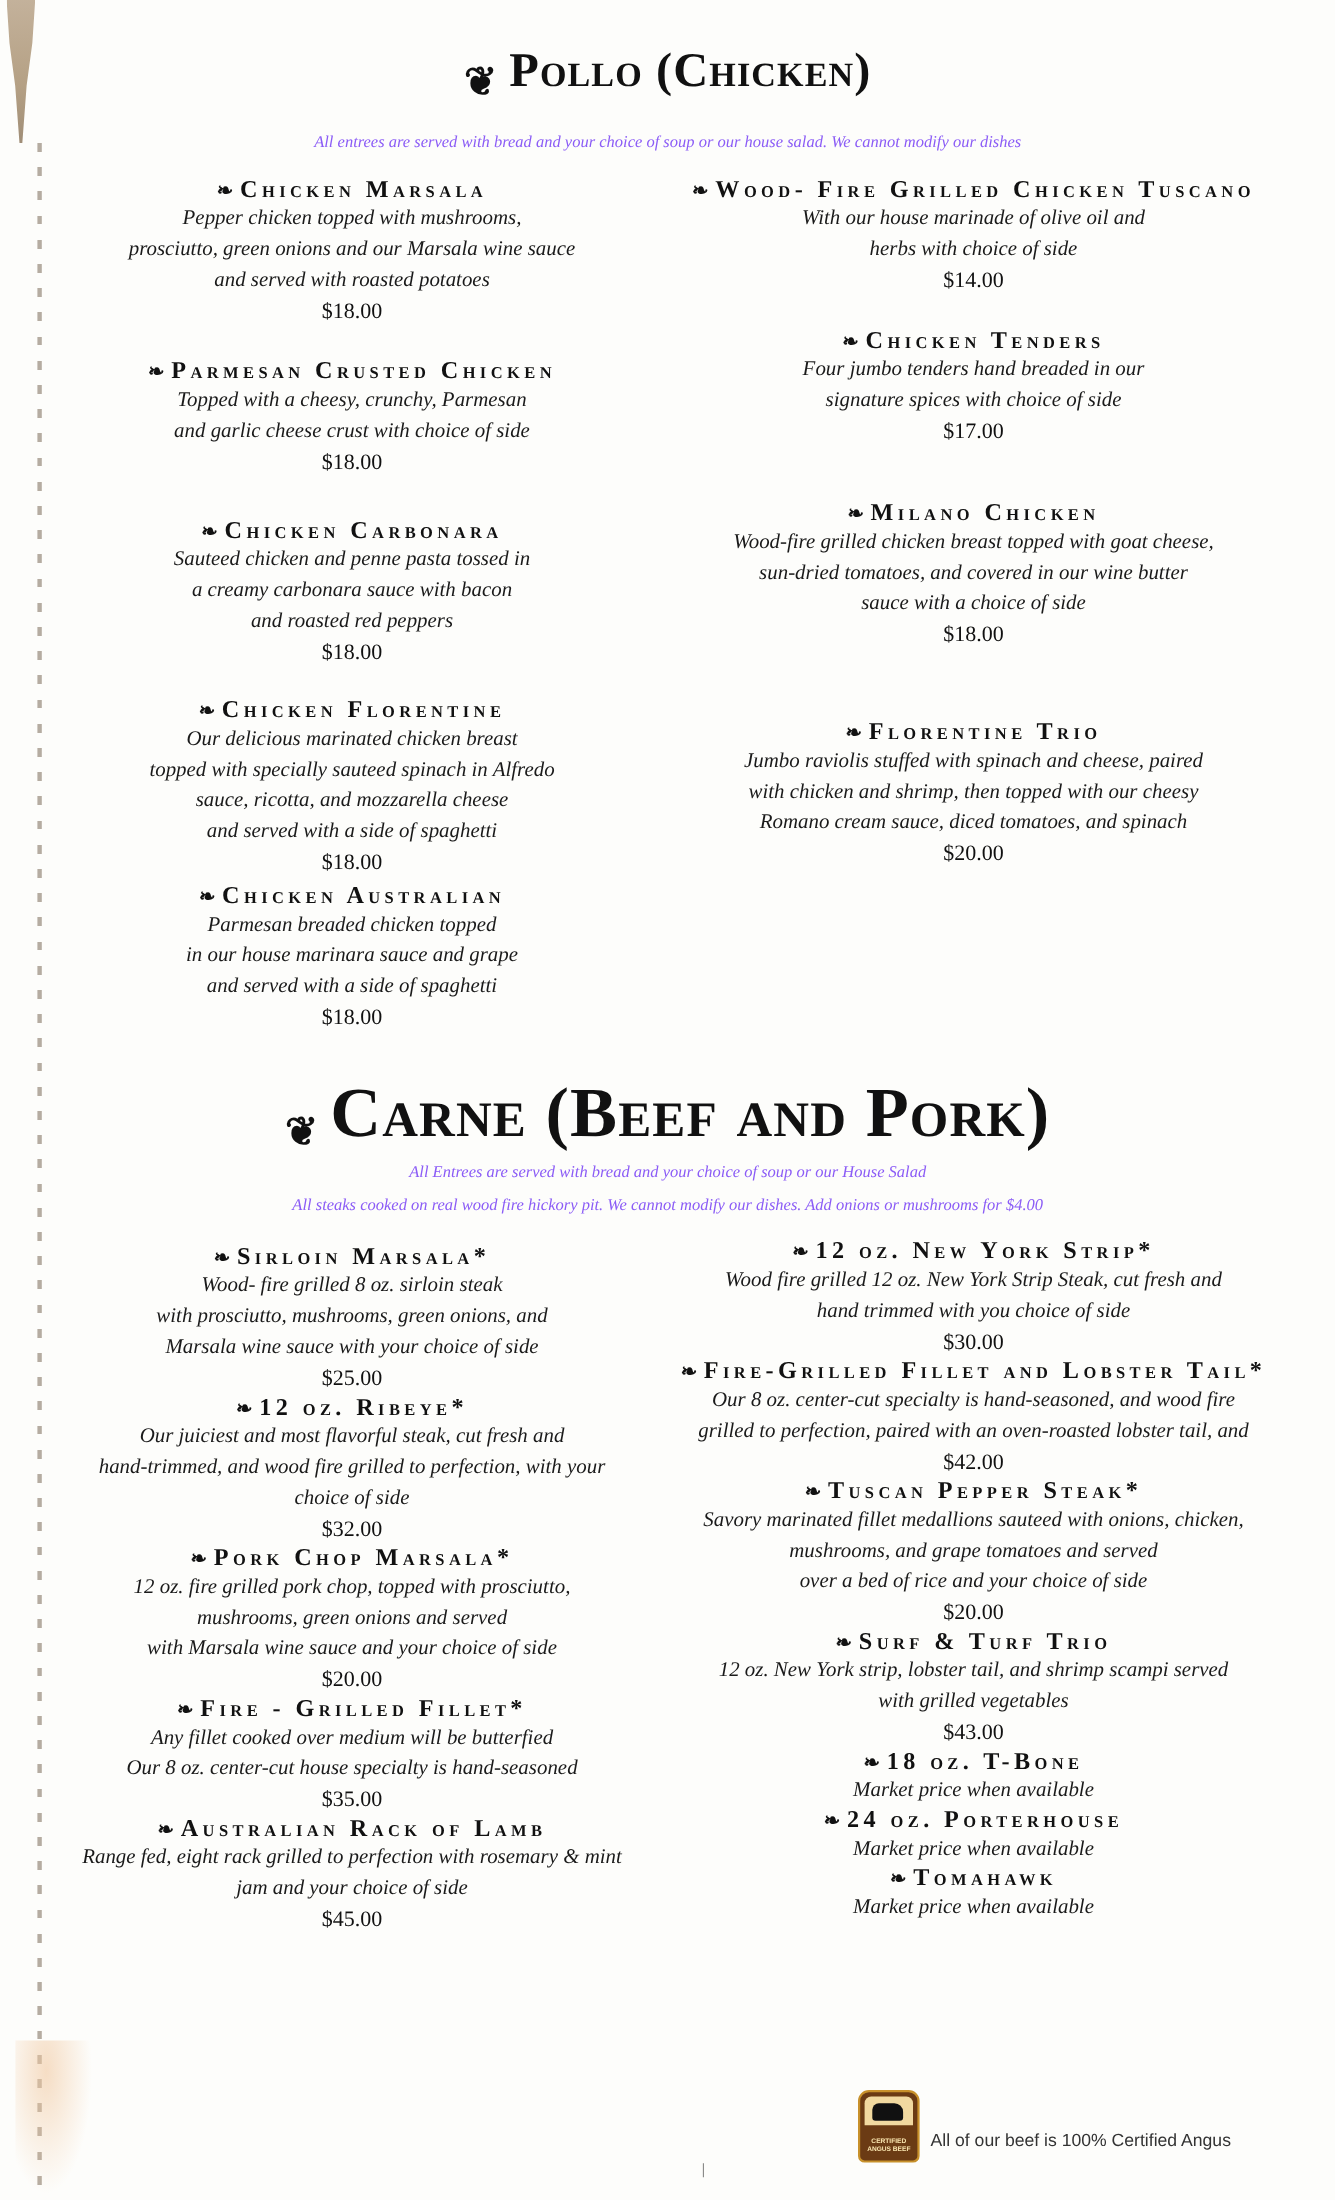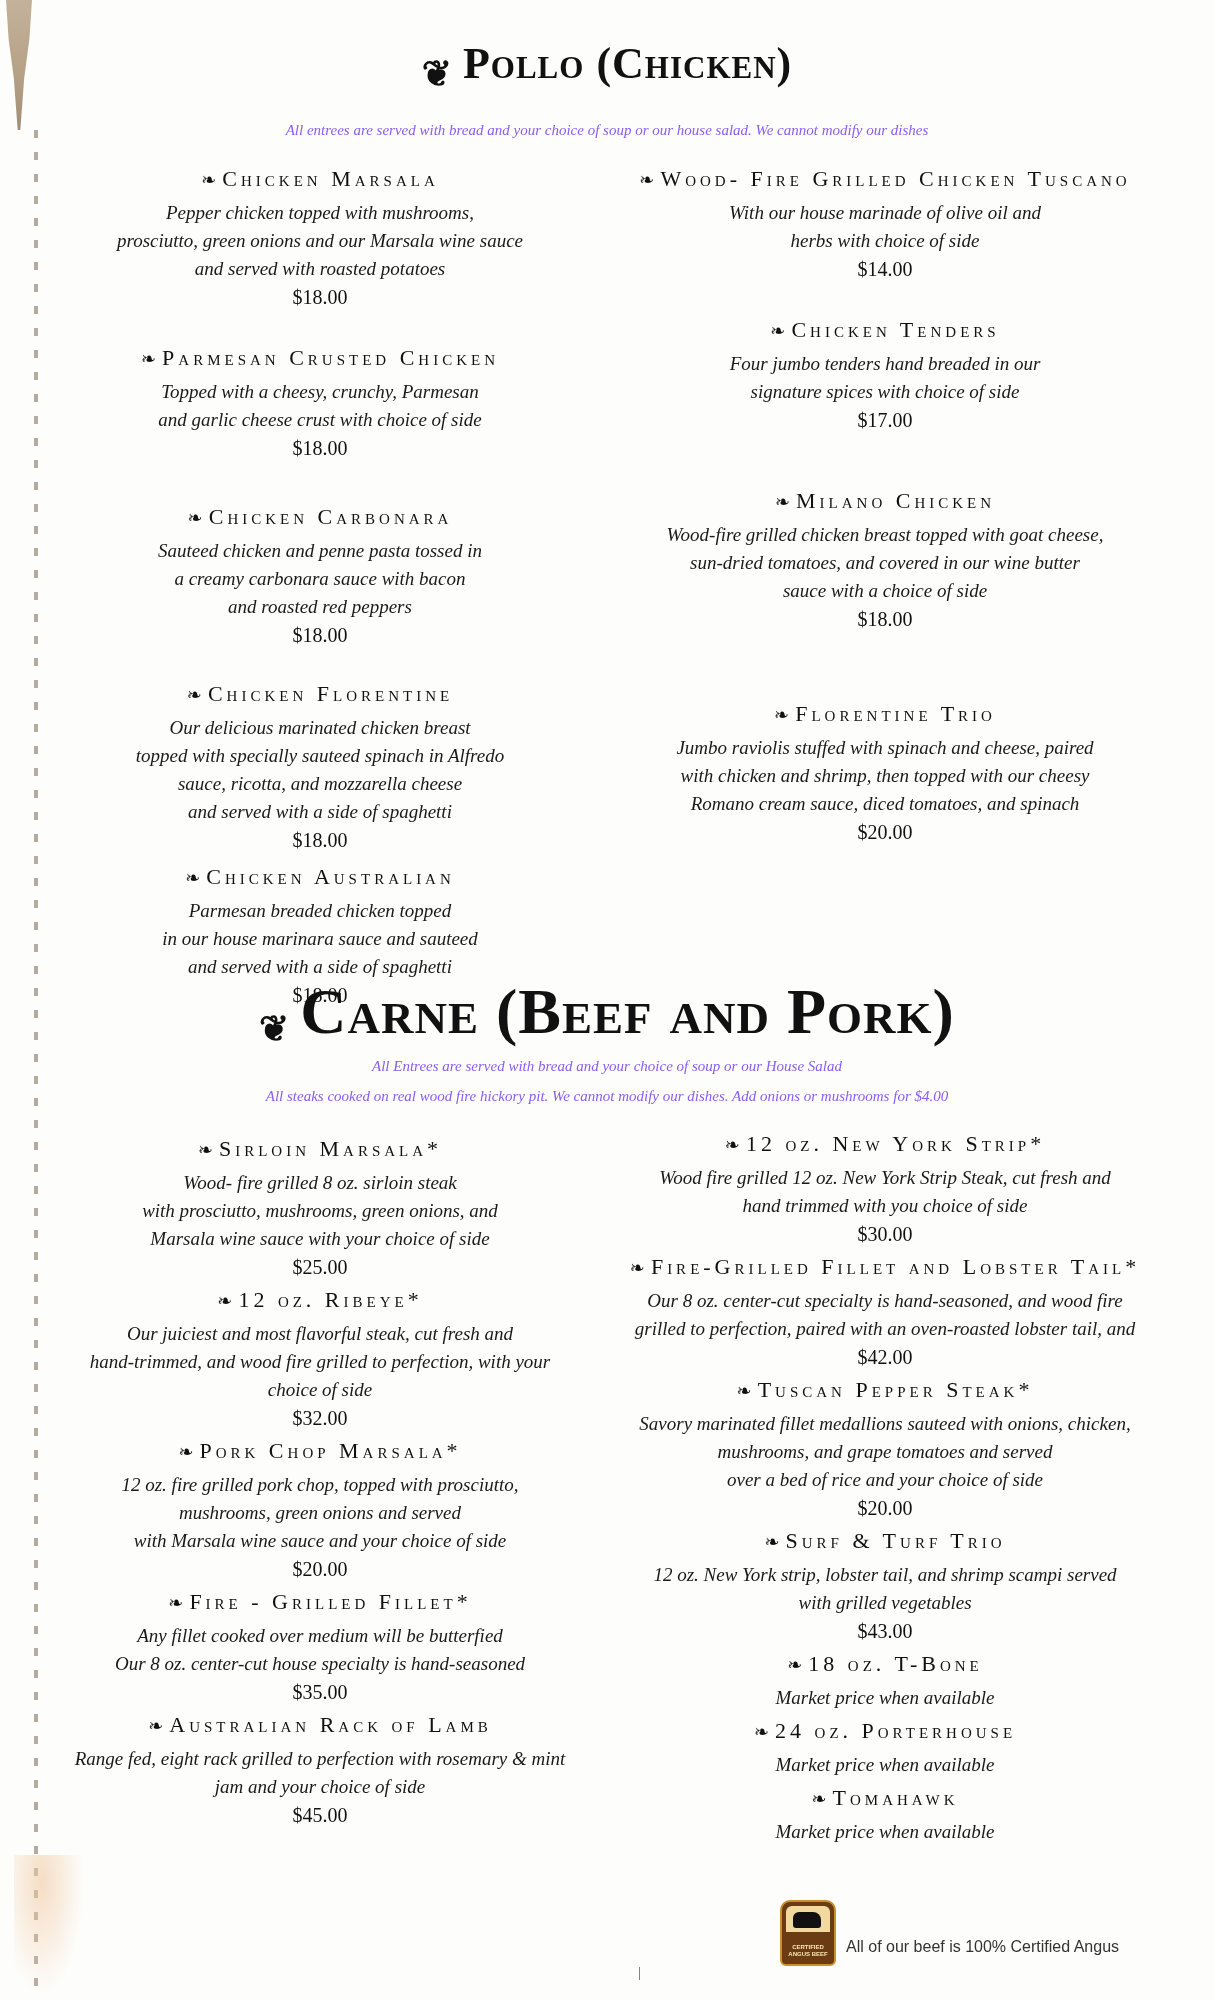--- a/index.html
+++ b/index.html
@@ -36,8 +36,8 @@
   .col { position: absolute; text-align: center; }
   .item { margin: 0; }
   .item-name {
-    font-family: "Liberation Serif", serif; font-weight: normal; font-size: 22px;
-    letter-spacing: 4px; font-variant: small-caps; line-height: 38px; white-space: nowrap;
+    font-family: "Liberation Serif", serif; font-weight: bold; font-size: 22px;
+    letter-spacing: 4px; font-variant: small-caps; line-height: 24px; white-space: nowrap;
   }
   .item-name .leaf { font-size: 18px; letter-spacing: 0; margin-right: 6px; }
   .item-desc { font-style: italic; font-size: 19px; line-height: 28px; color: #1a1a1a; }

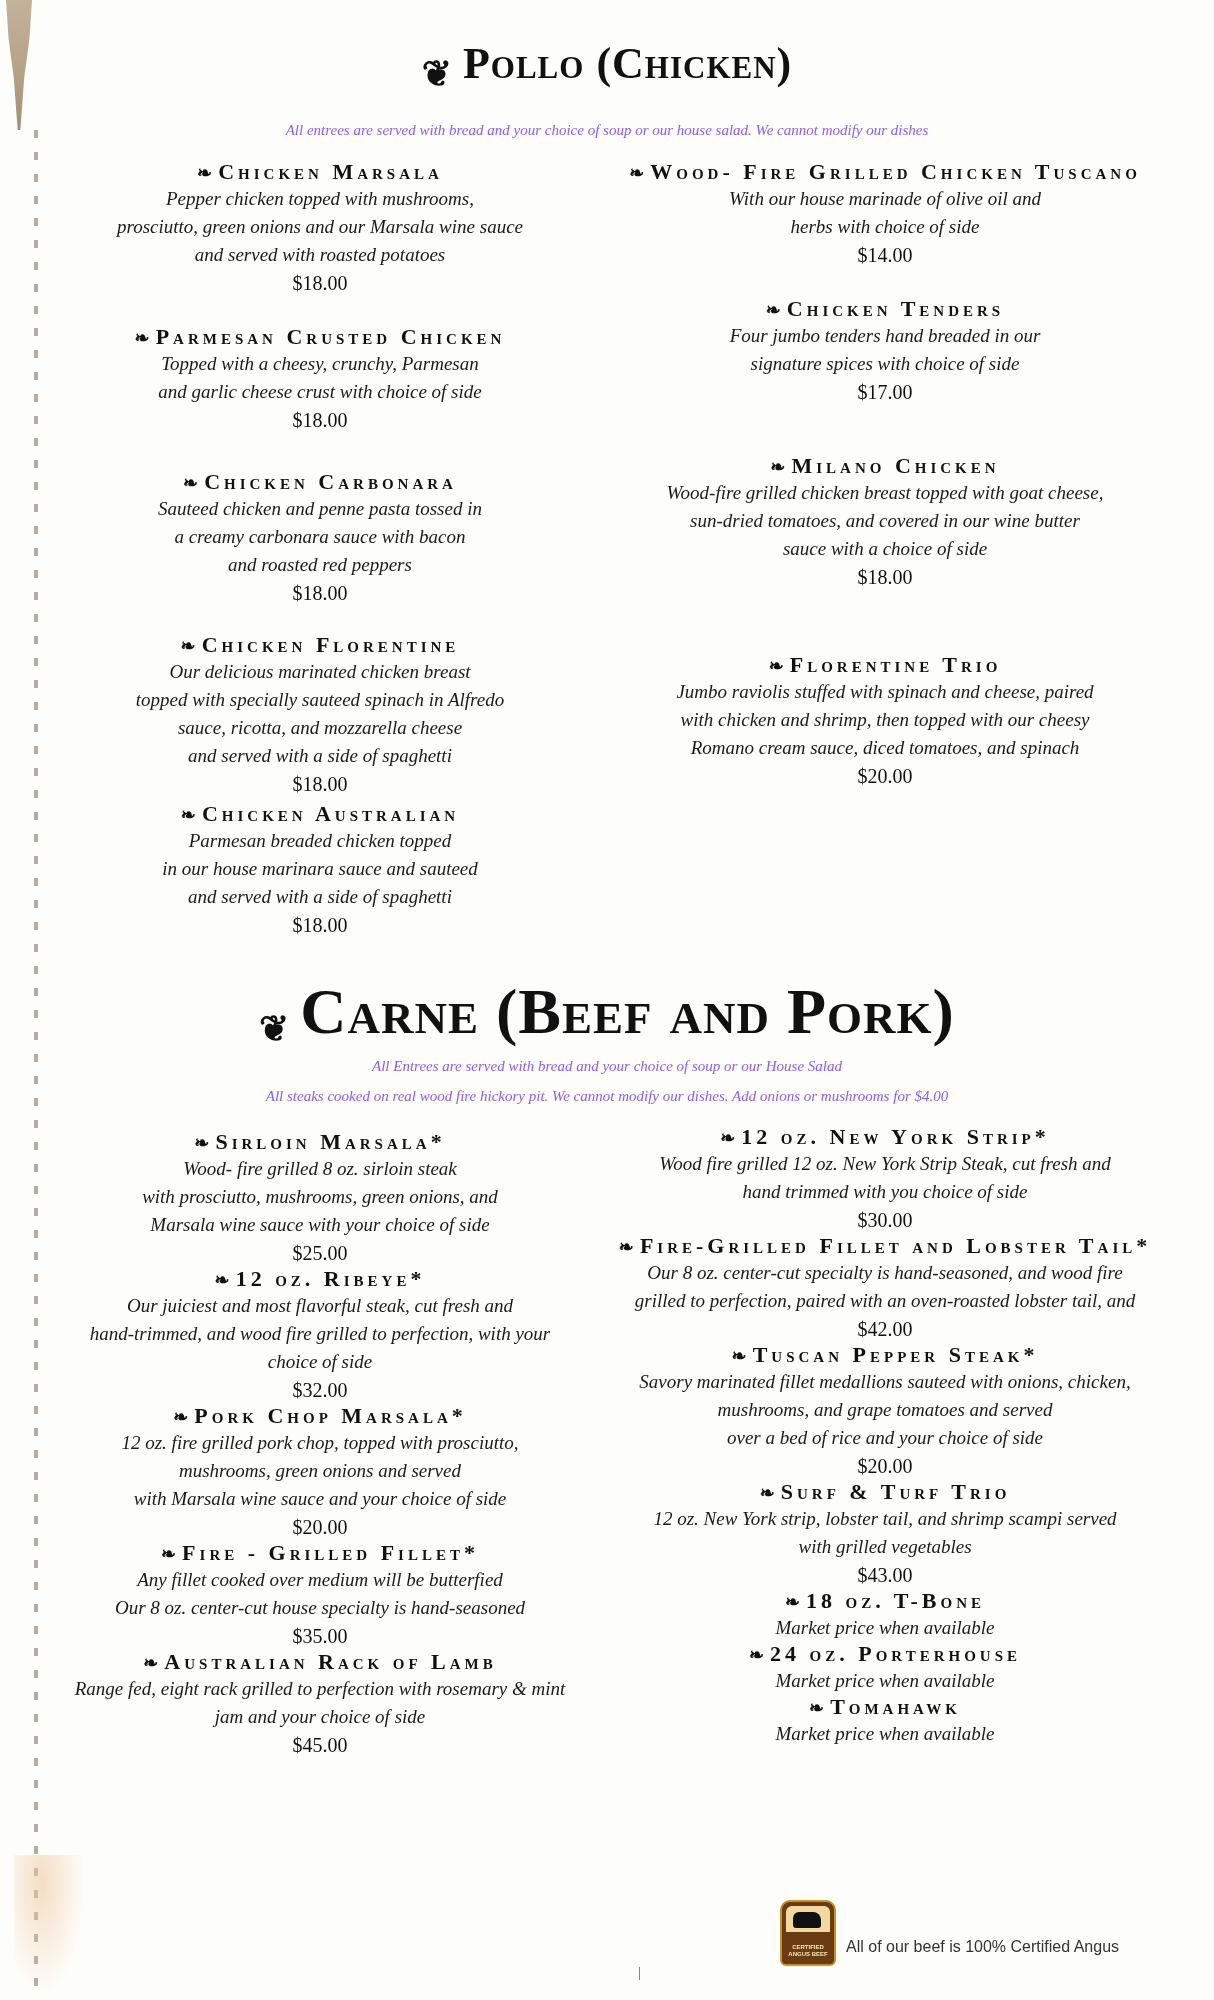--- a/index.html
+++ b/index.html
@@ -106,7 +106,7 @@
       <div class="item">
         <div class="item-name"><span class="leaf">❧</span><span>Chicken Australian</span></div>
         <div class="item-desc">Parmesan breaded chicken topped</div>
-        <div class="item-desc">in our house marinara sauce and sauteed</div>
+        <div class="item-desc">in our house marinara sauce and grape</div>
         <div class="item-desc">and served with a side of spaghetti</div>
         <div class="item-price">$18.00</div>
       </div>

